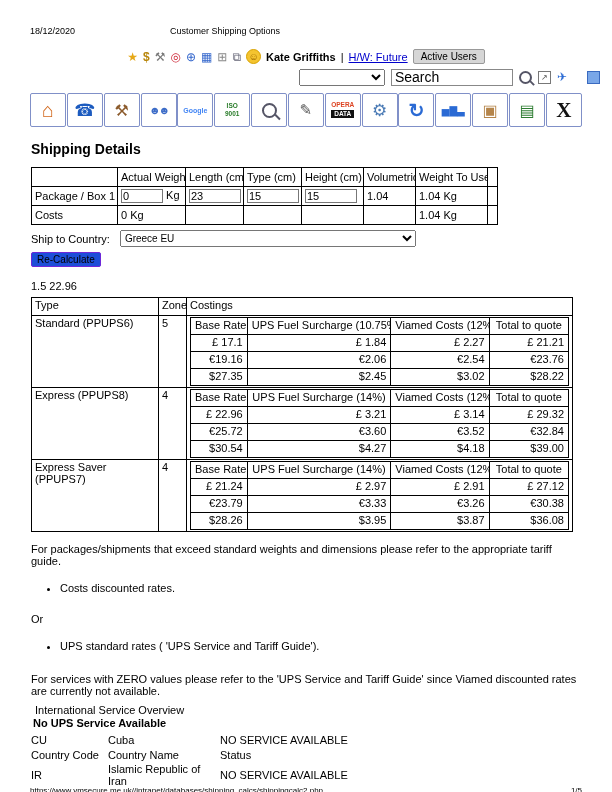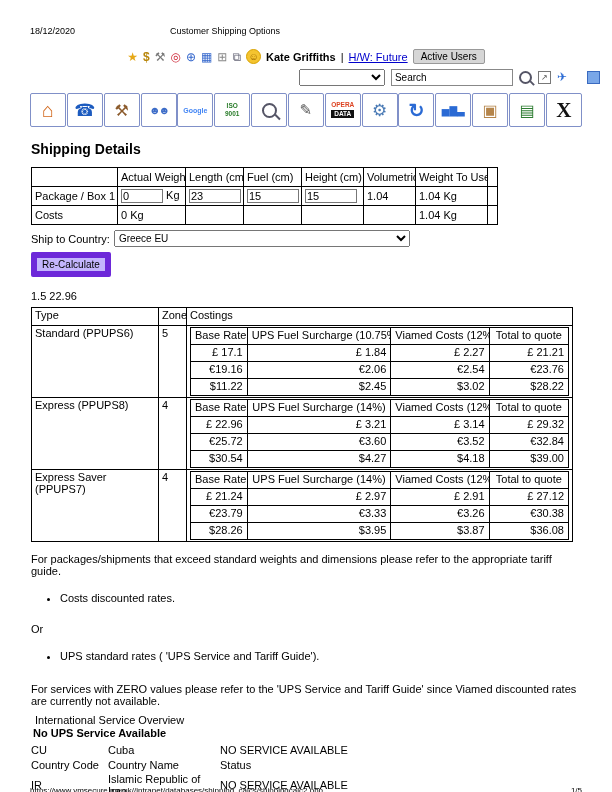--- a/index.html
+++ b/index.html
@@ -32,7 +32,7 @@
   .searchrow{display:flex;align-items:center;gap:6px;justify-content:flex-end;
              margin-top:4px;padding:0 12px 0 0;height:18px;}
   .ddl{width:86px;height:17px;font-size:10px;font-family:inherit;}
-  .searchbox{width:114px;height:13px;font-size:10px;font-family:inherit;border:1px solid #888;padding:1px 3px;}
+  .searchbox{width:114px;height:13px;font-size:14px;font-family:inherit;border:1px solid #888;padding:1px 3px;}
   .mag{position:relative;display:inline-block;width:9px;height:9px;border:2px solid #556;border-radius:50%;}
   .mag::after{content:"";position:absolute;width:6px;height:2px;background:#556;
               right:-5px;bottom:-2px;transform:rotate(45deg);}

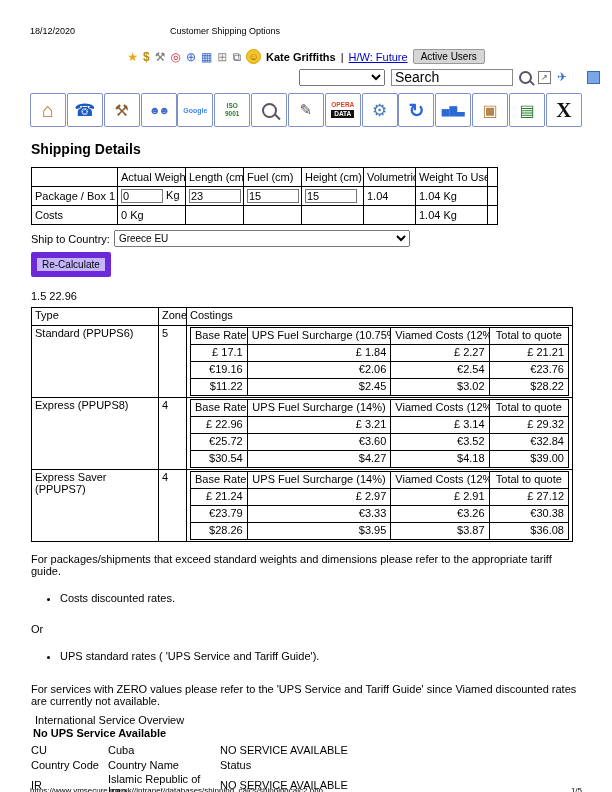--- a/index.html
+++ b/index.html
@@ -212,7 +212,7 @@
         <th></th>
         <th>Actual Weight</th>
         <th>Length (cm)</th>
-        <th>Fuel (cm)</th>
+        <th>Type (cm)</th>
         <th>Height (cm)</th>
         <th>Volumetric</th>
         <th>Weight To Use</th>

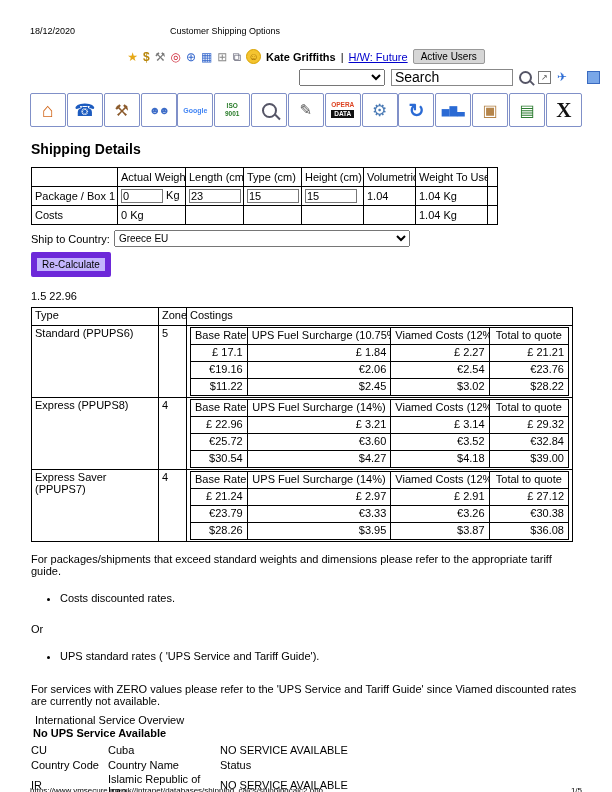--- a/index.html
+++ b/index.html
@@ -74,7 +74,7 @@
   .cellin{border:1px solid #777;height:12px;font-size:11px;font-family:inherit;padding:0 1px;vertical-align:middle;}
   .w40{width:38px}.w52{width:48px}
 
-  .shipto{margin:5px 0 0 3px;display:flex;align-items:center;gap:4px;}
+  .shipto{margin:5px 0 0 3px;display:flex;align-items:center;gap:10px;}
   .shipto select{width:296px;height:17px;font-size:10px;font-family:inherit;}
   .recalc{margin:5px 0 0 3px;font-size:10px;font-family:inherit;padding:1px 5px;
           background:#c4b5fd;border:6px solid #6d28d9;border-radius:2px;}

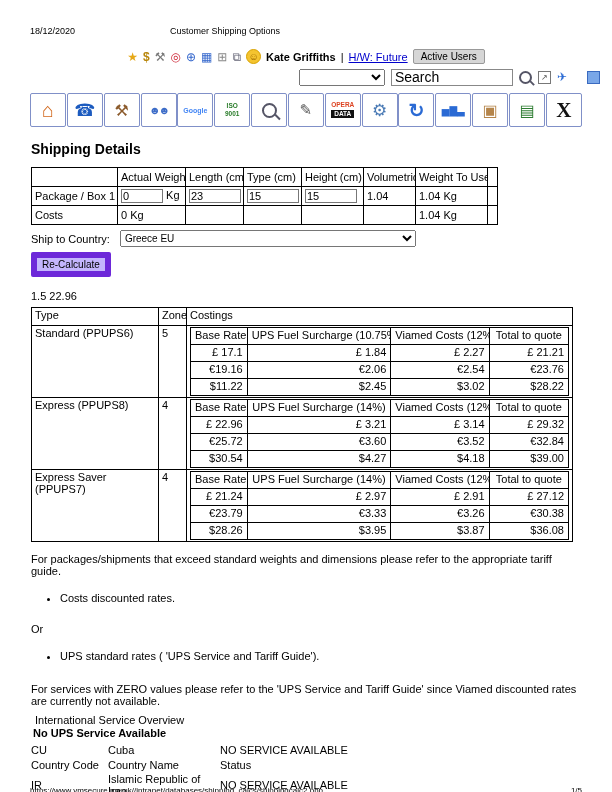--- a/index.html
+++ b/index.html
@@ -77,7 +77,7 @@
   .shipto{margin:5px 0 0 3px;display:flex;align-items:center;gap:10px;}
   .shipto select{width:296px;height:17px;font-size:10px;font-family:inherit;}
   .recalc{margin:5px 0 0 3px;font-size:10px;font-family:inherit;padding:1px 5px;
-          background:#c4b5fd;border:6px solid #6d28d9;border-radius:2px;}
+          background:#1d4ed8;border:1px solid #6d28d9;border-radius:2px;}
 
   .debugnote{margin:13px 0 0 3px;font-size:11px;}
 

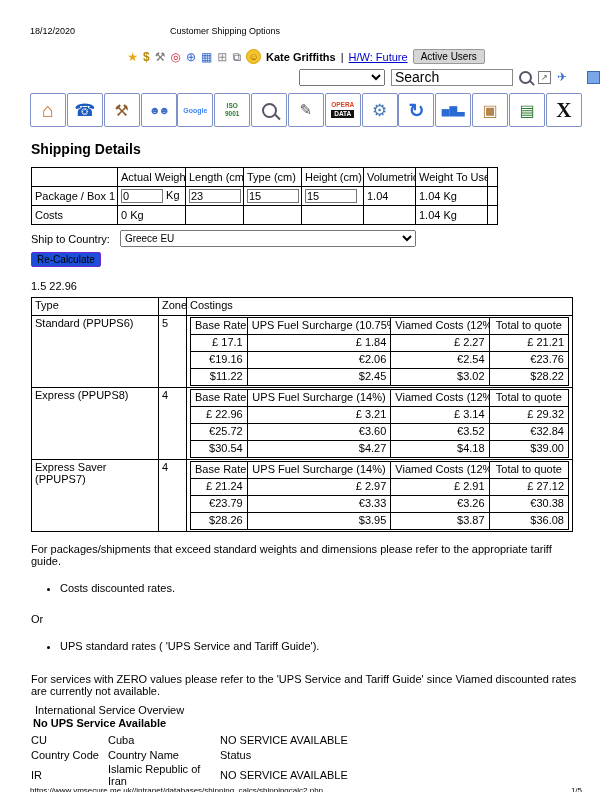--- a/index.html
+++ b/index.html
@@ -302,7 +302,7 @@
               <td>€23.76</td>
             </tr>
             <tr>
-              <td>$11.22</td>
+              <td>$27.35</td>
               <td>$2.45</td>
               <td>$3.02</td>
               <td>$28.22</td>

